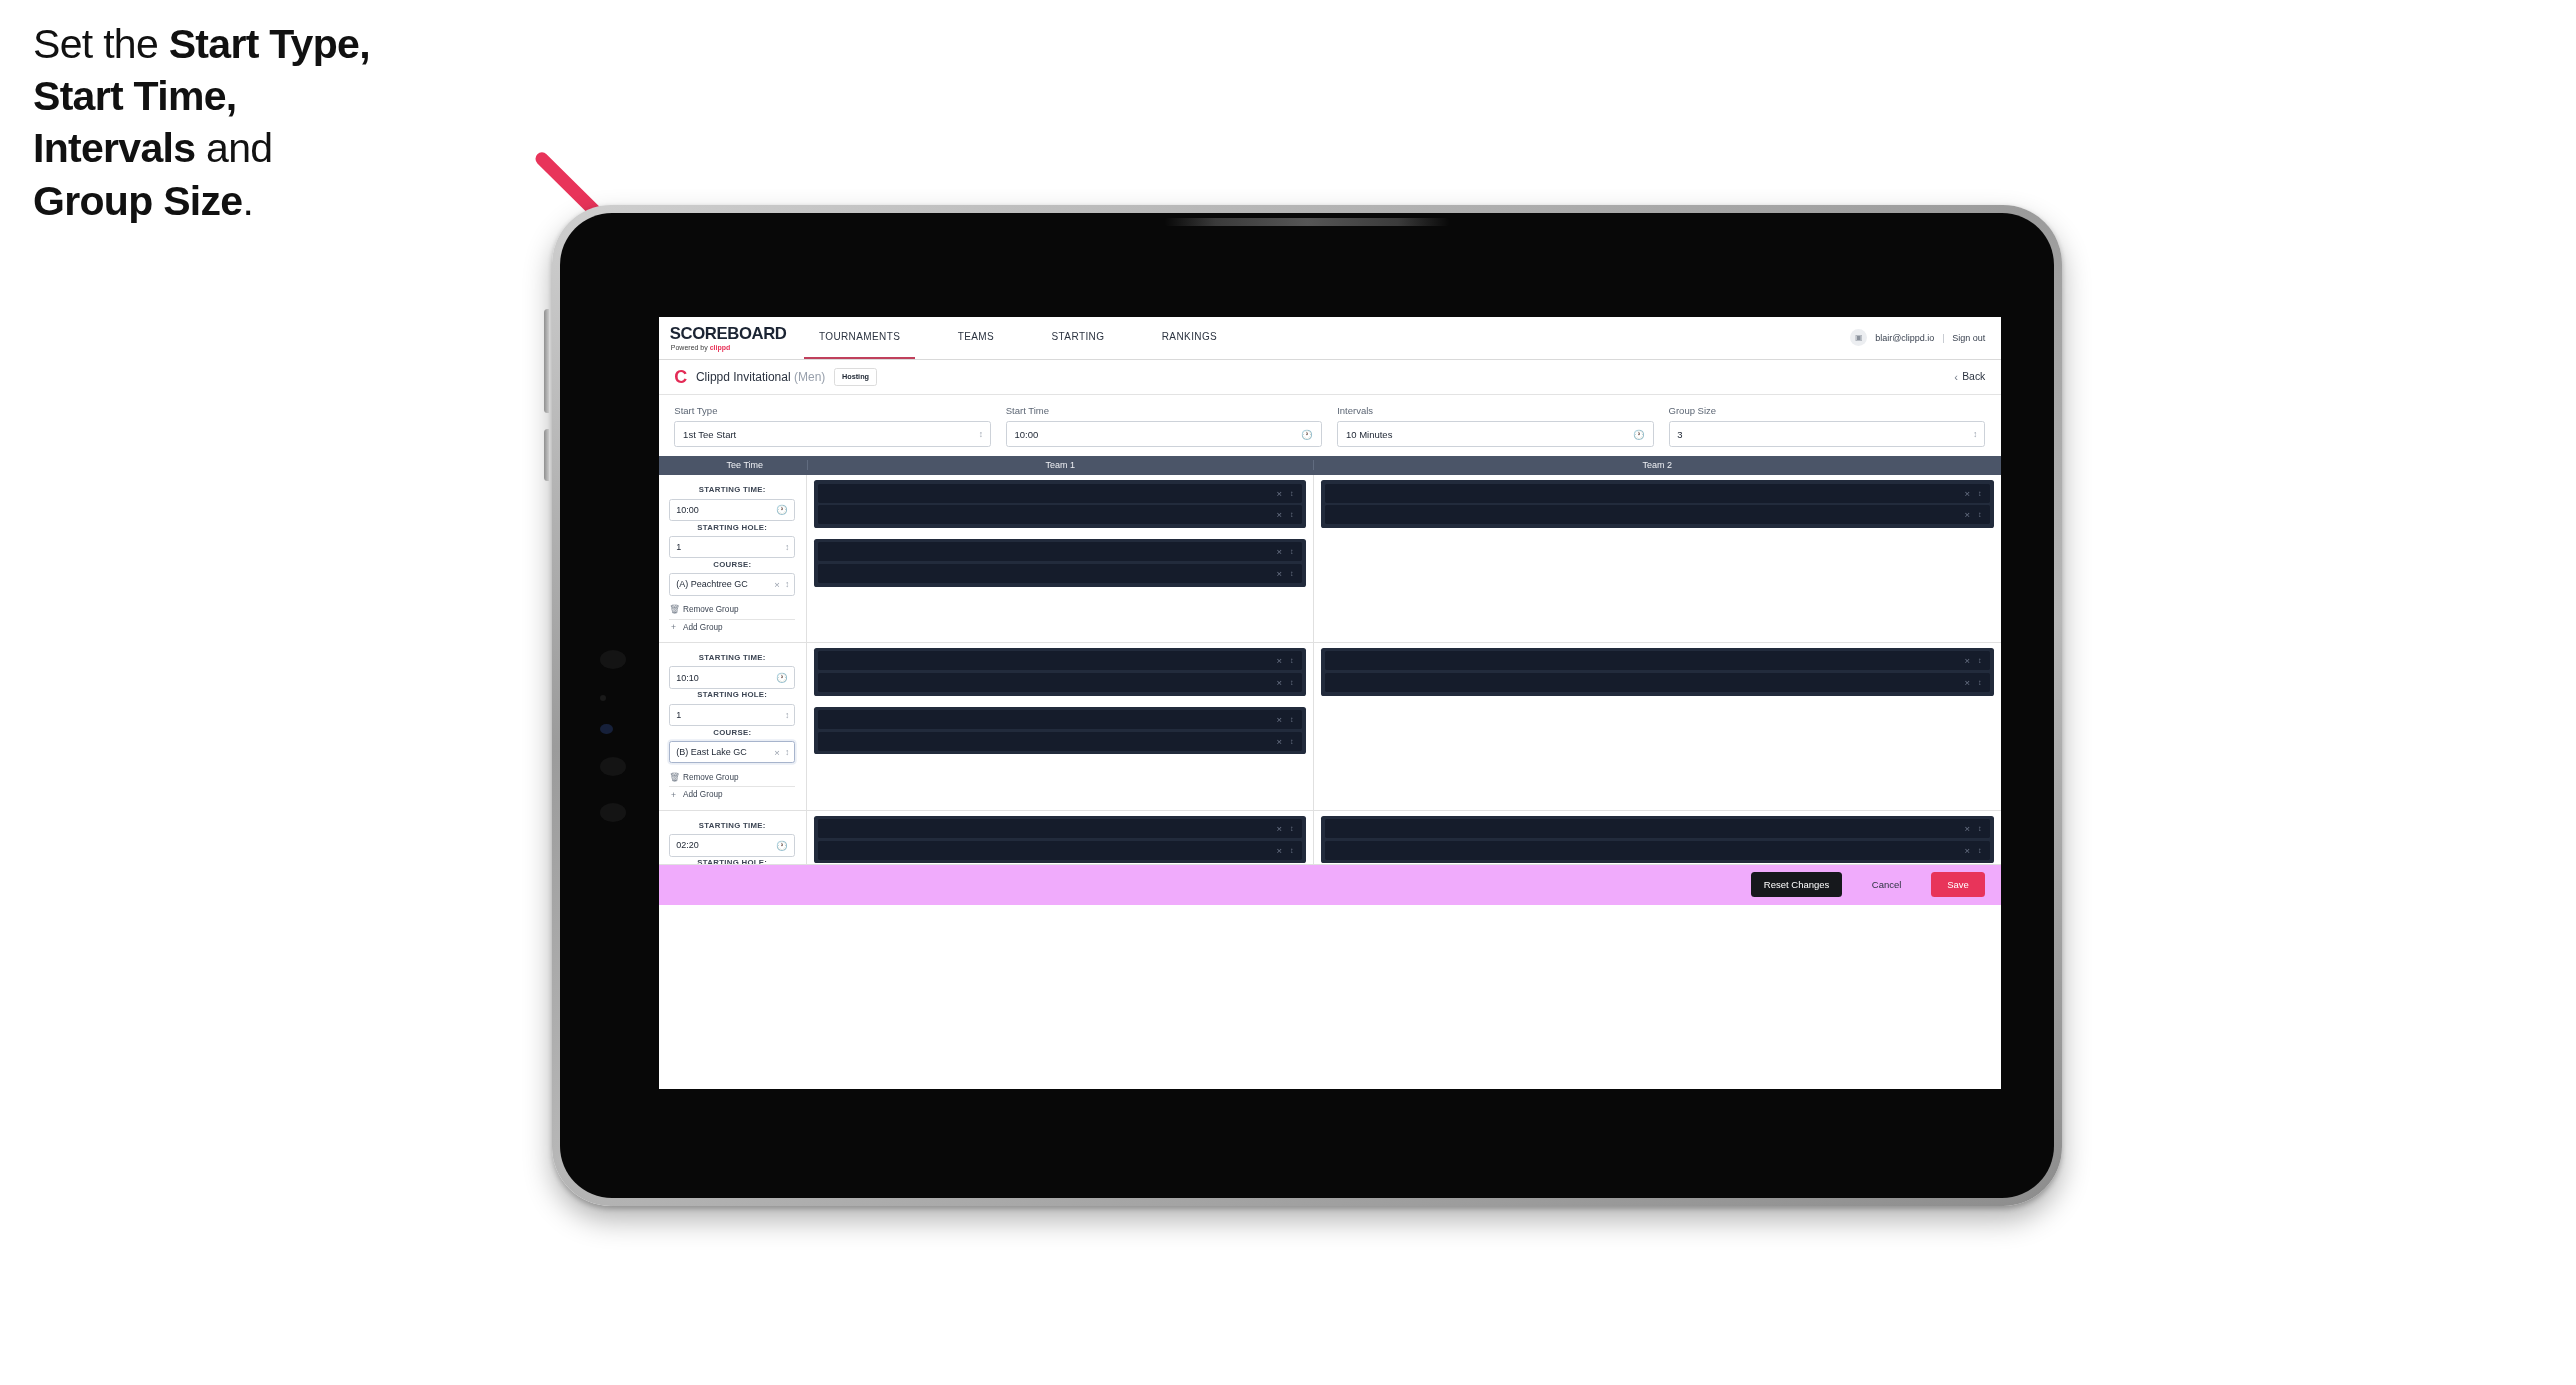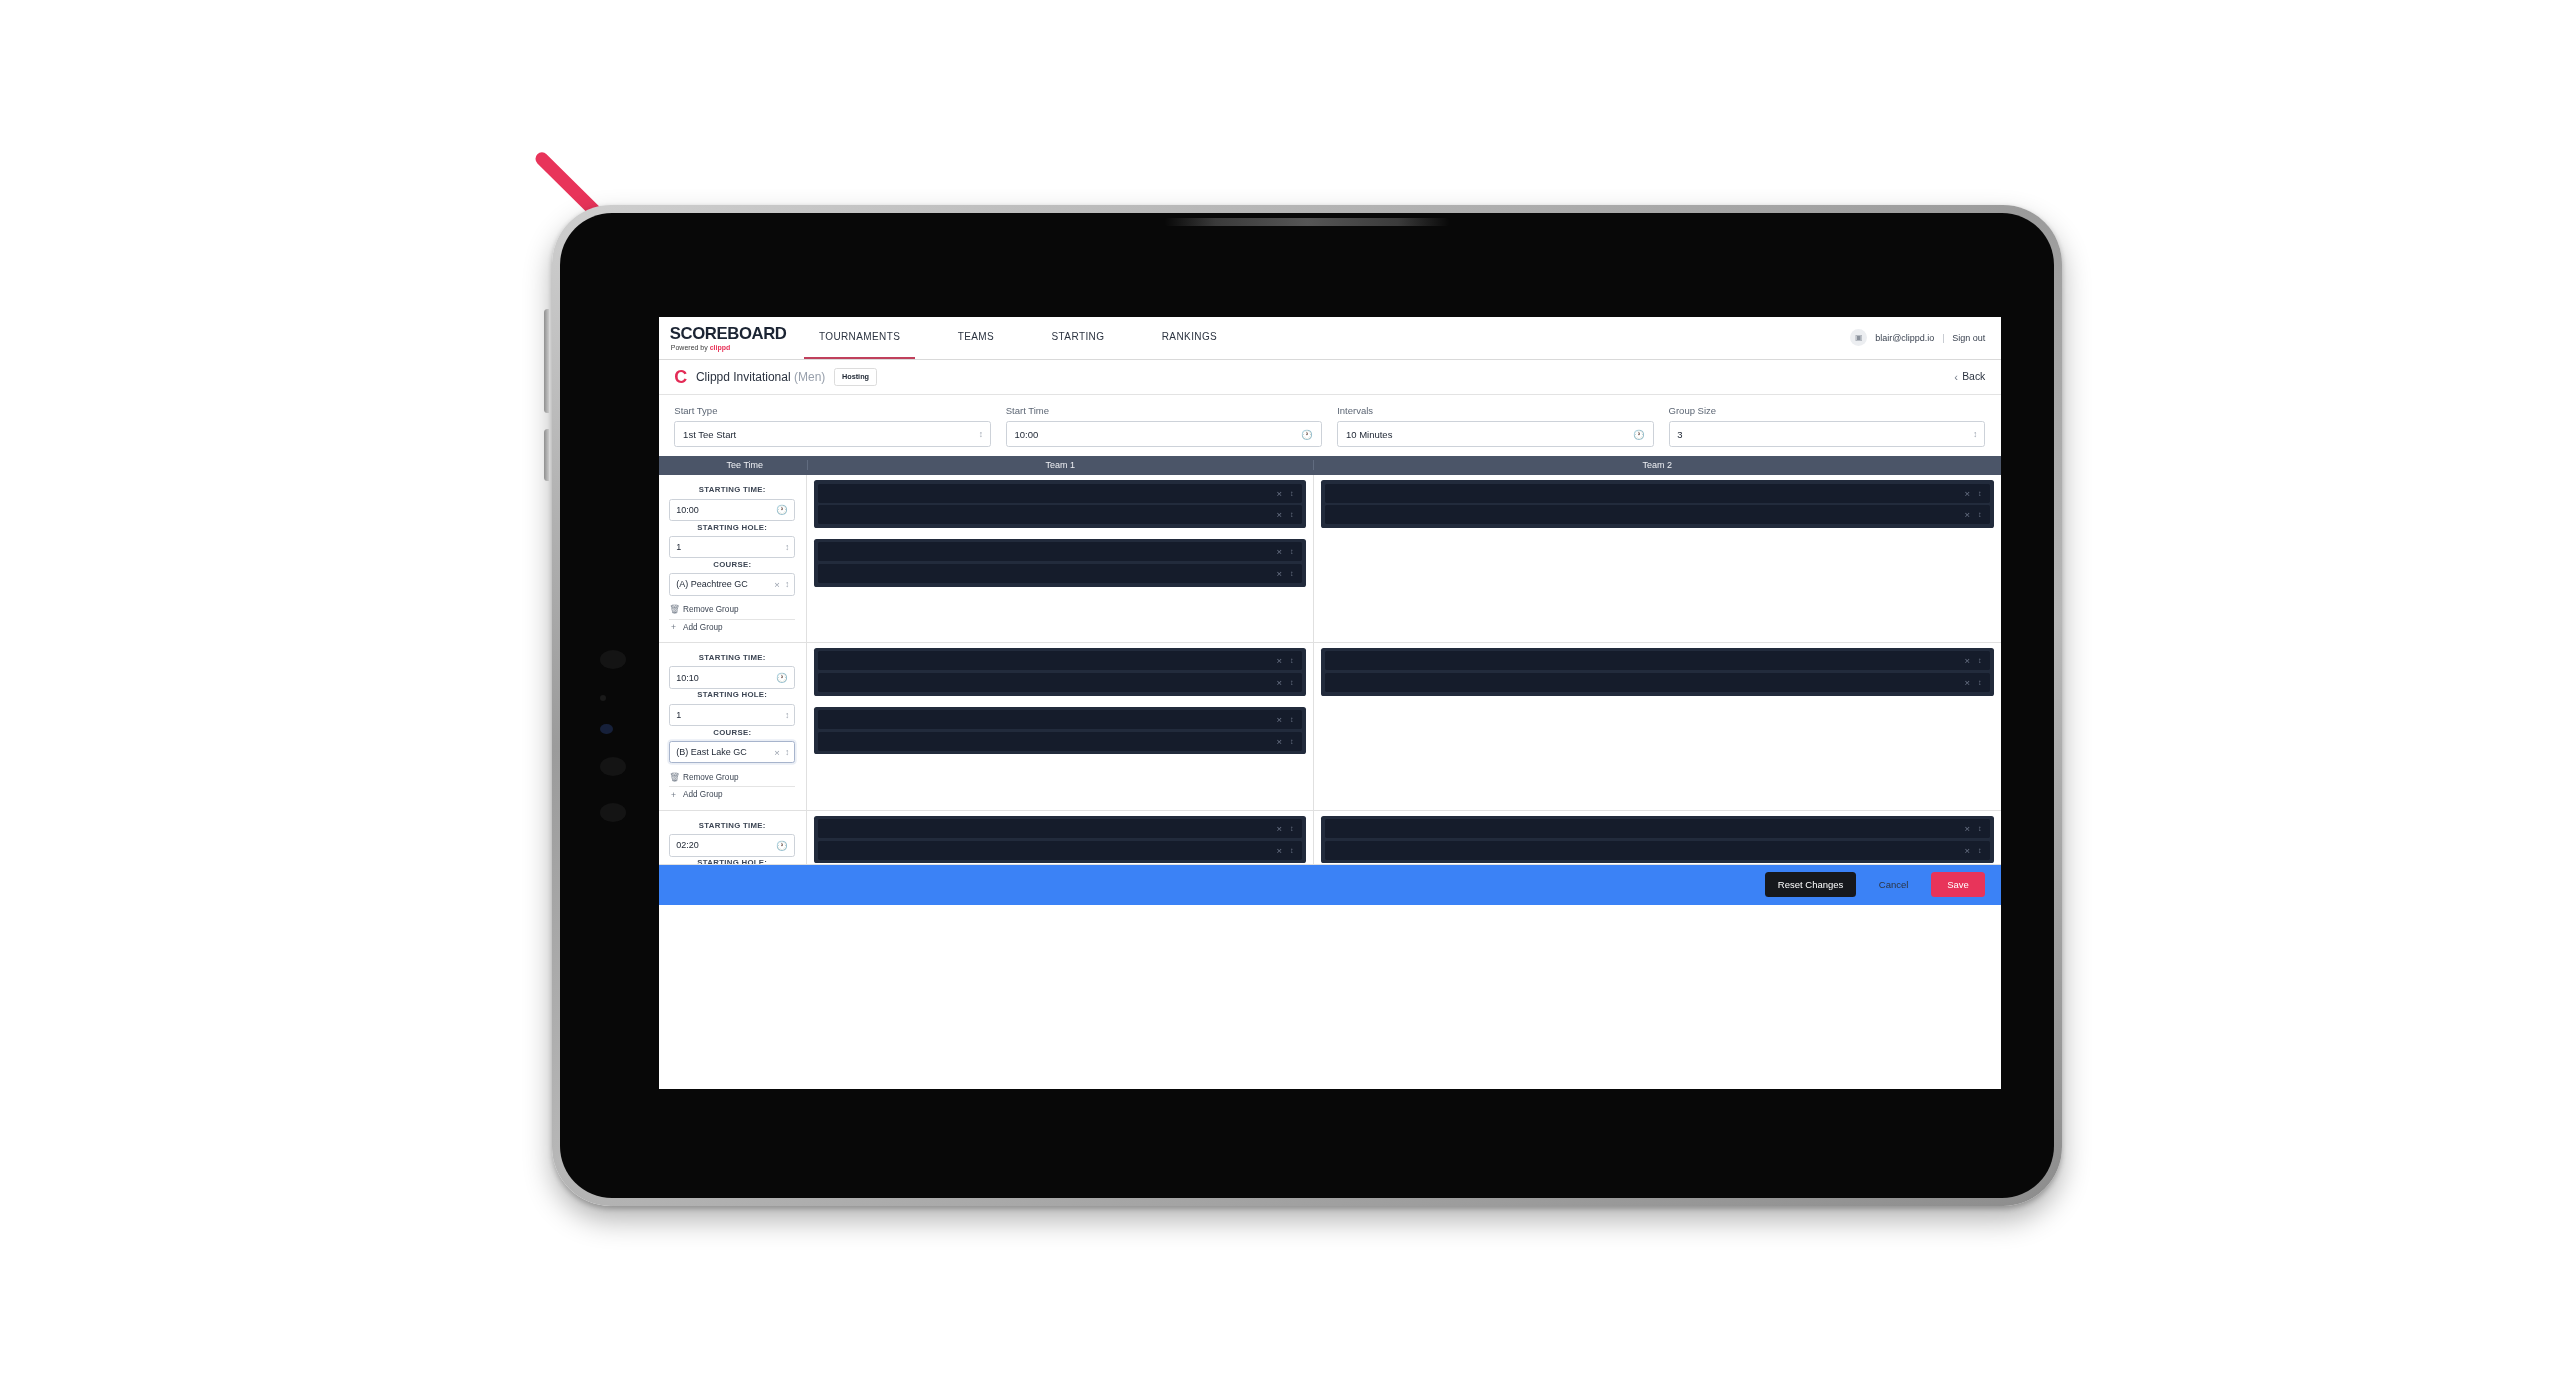--- a/index.html
+++ b/index.html
@@ -229,6 +229,12 @@
 
 <div id="stage">
 
+  <div class="caption">
+    <span class="line"><span class="lite">Set the </span><b>Start Type,</b></span>
+    <span class="line"><b>Start Time,</b></span>
+    <span class="line"><b>Intervals</b><span class="lite"> and</span></span>
+    <span class="line"><b>Group Size</b><span class="lite">.</span></span>
+  </div>
 
   <svg class="arrow-svg" viewBox="0 0 2985 1606">
     <line x1="628" y1="184" x2="925" y2="478" stroke="#e8345a" stroke-width="15" stroke-linecap="round"></line>

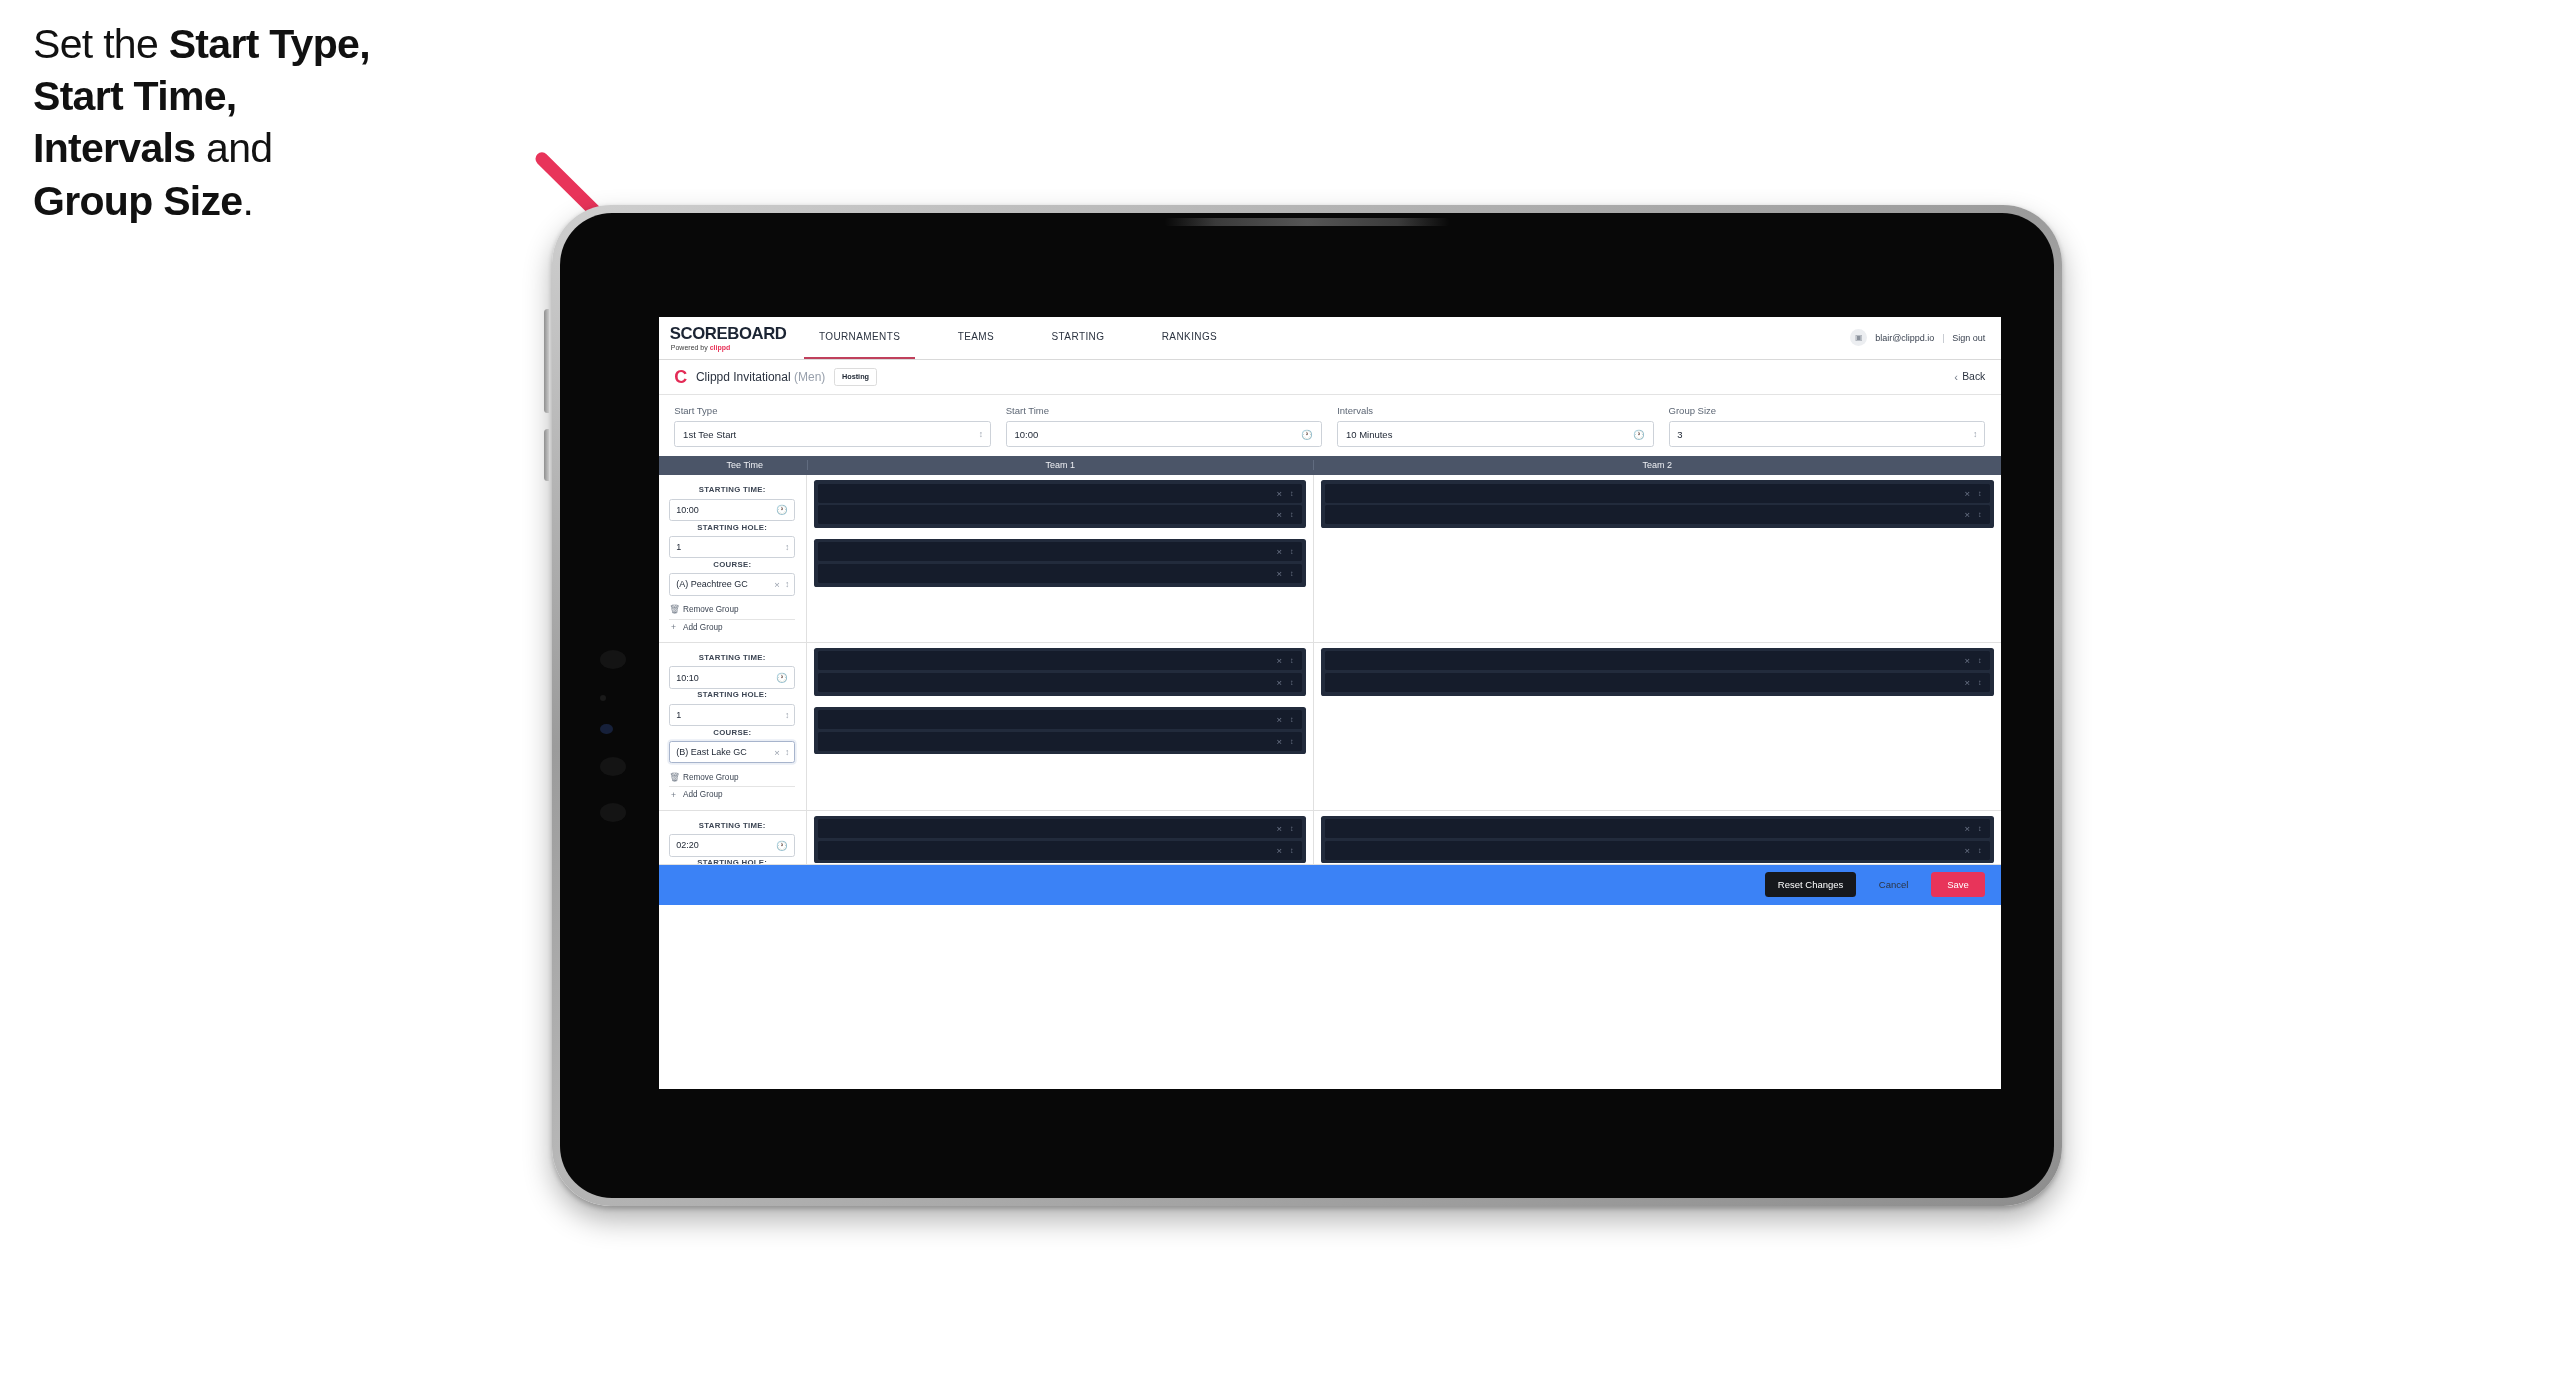--- a/index.html
+++ b/index.html
@@ -217,7 +217,7 @@
   
   .appfoot {
     height: 40px; display: flex; align-items: center;
-    justify-content: flex-end; gap: 0; padding-right: 15.5px; background:#3b82f6;
+    justify-content: flex-end; gap: 7px; padding-right: 15.5px; background:#f0abfc;
   }
   .btn { font-size: 9.5px; border-radius: 3.5px; cursor: pointer; }
   .btn-reset { background: #16181c; color: #fff; padding: 7px 13px; }

